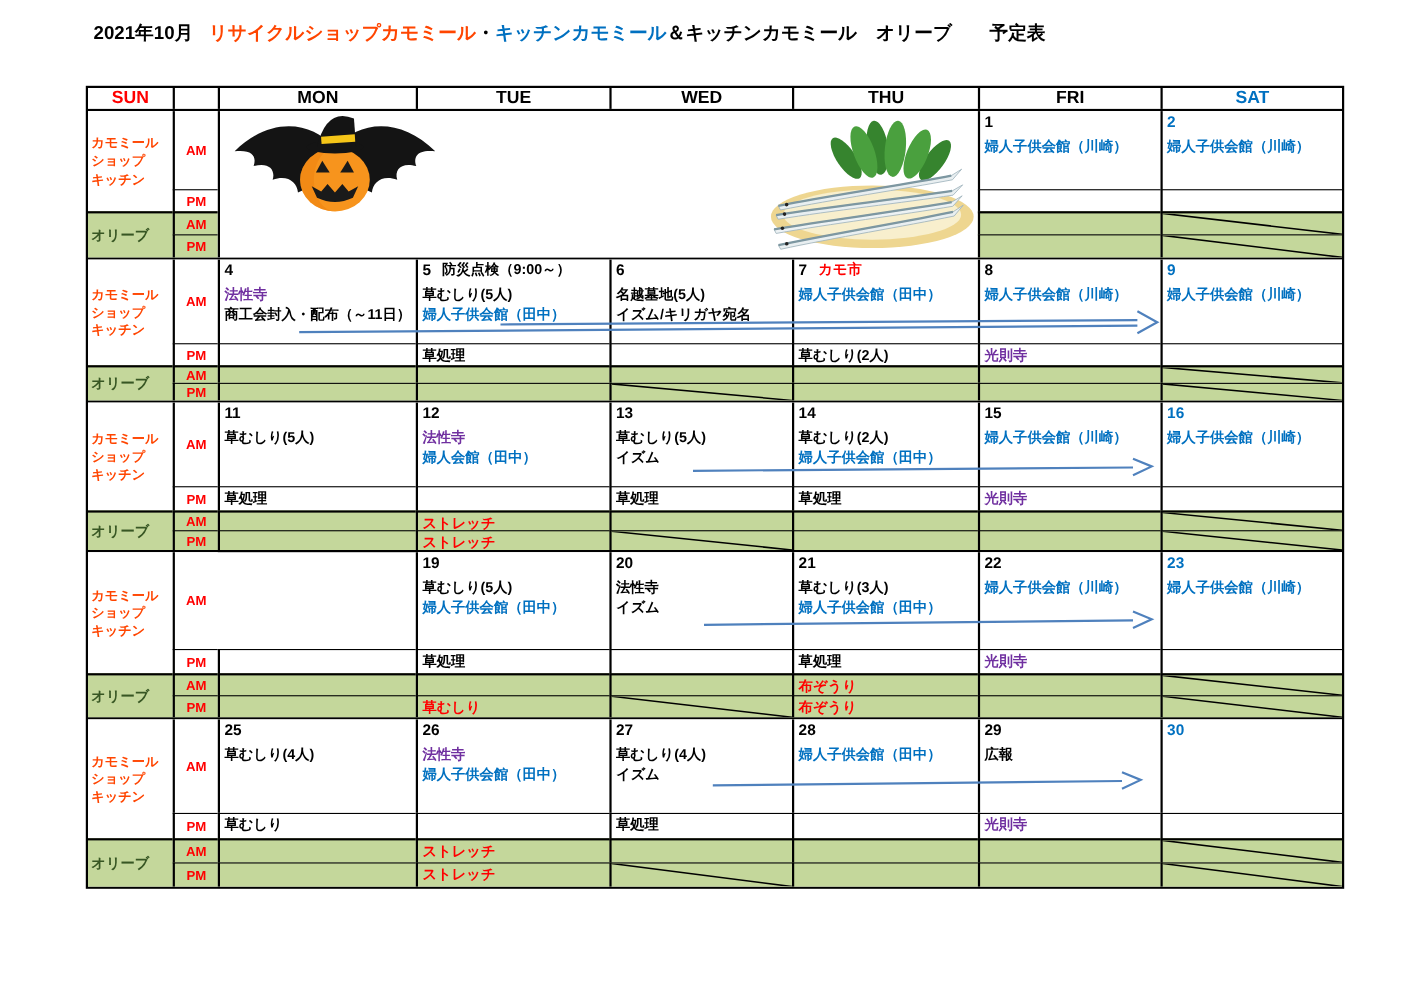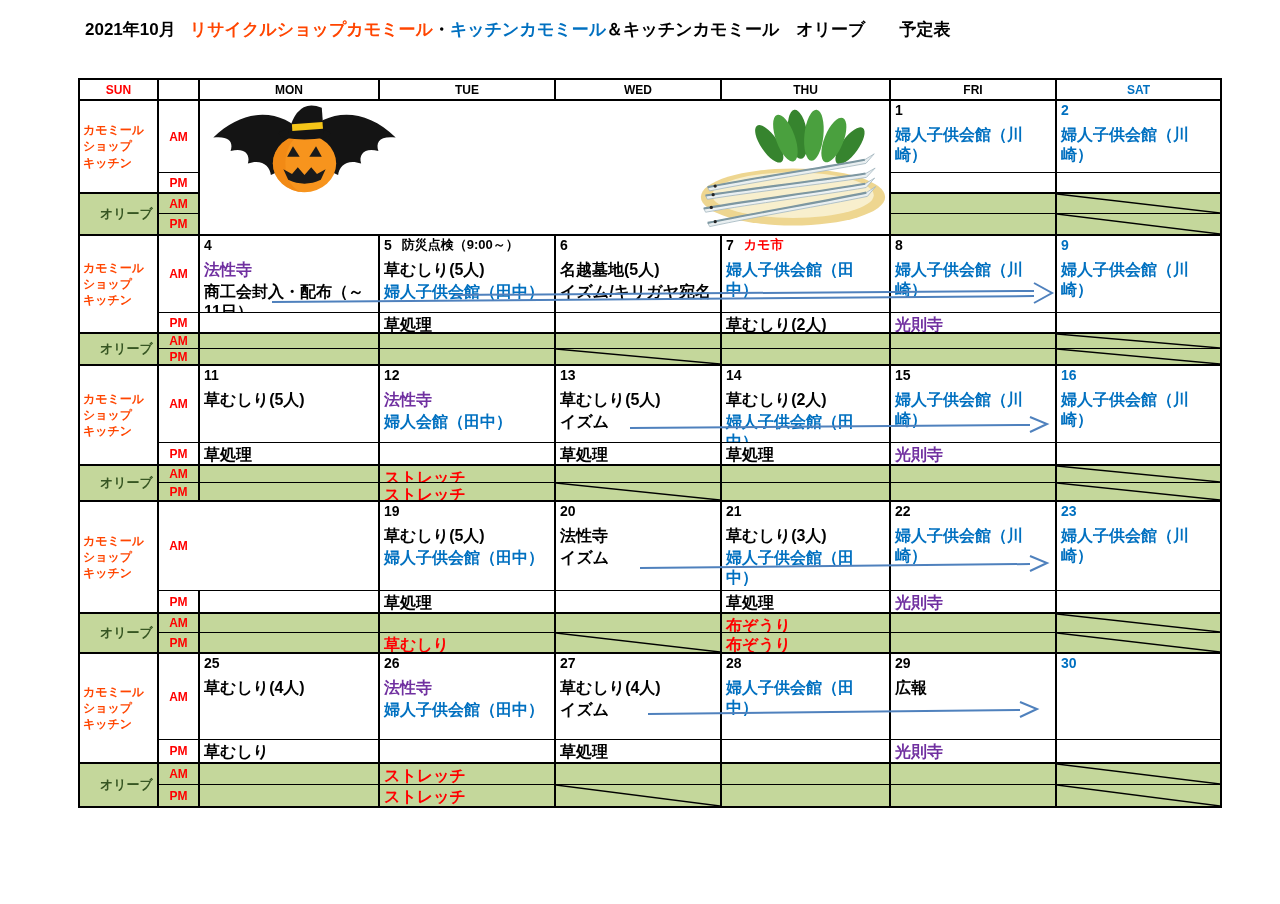--- a/index.html
+++ b/index.html
@@ -23,7 +23,7 @@
   .grid{display:grid;grid-template-columns:77px 41px 180px 176px 166px 169px 166px 165px;}
   .hdr{grid-template-rows:19px;}
   .hc{border-left:2px solid #000;display:flex;align-items:center;justify-content:center;
-      font-size:12px;font-weight:bold;}
+      font-size:16px;font-weight:bold;}
   .wk{border-top:2px solid #000;}
   .w1{grid-template-rows:71px 20px 21px 21px;}
   .w2{grid-template-rows:76px 20px 16px 16px;}

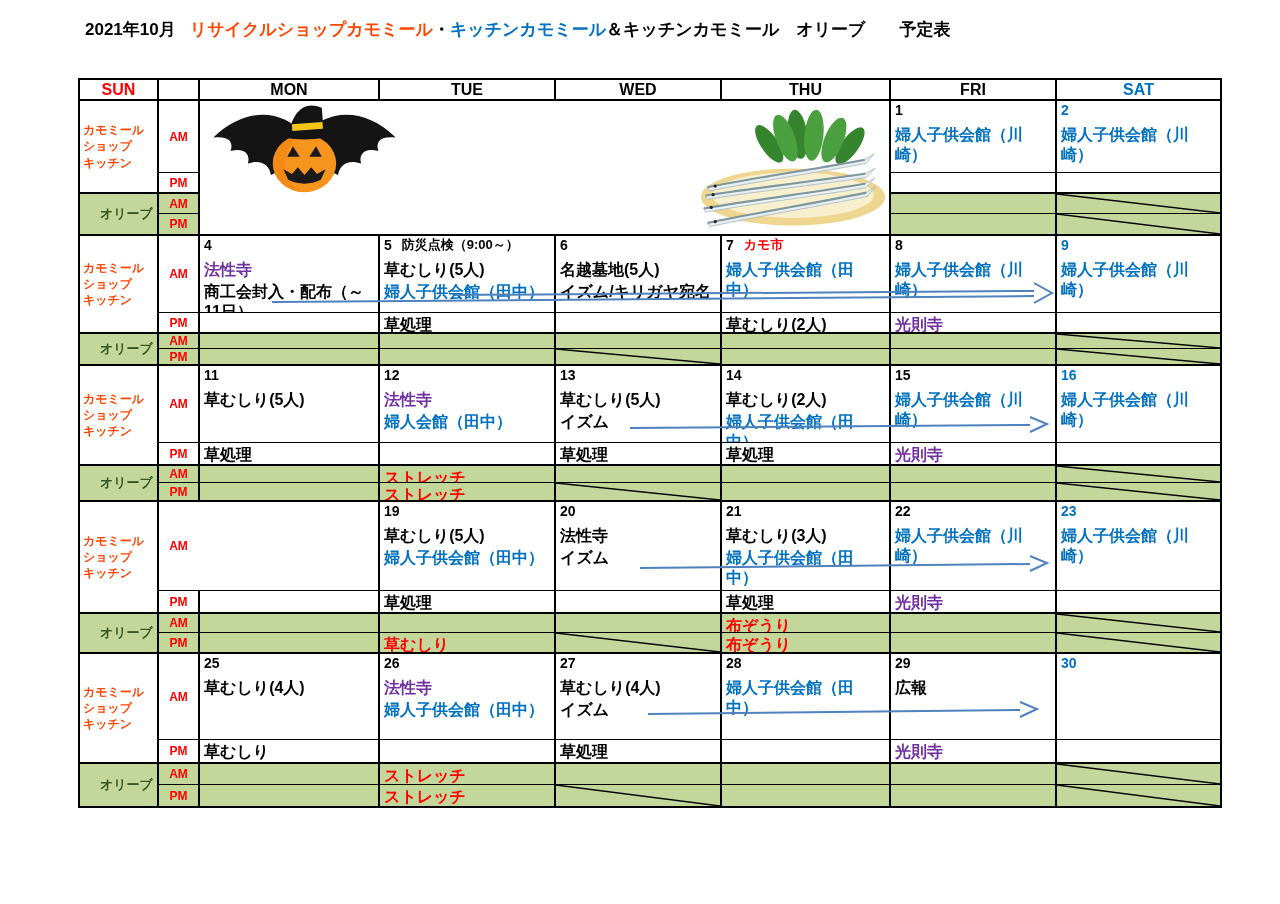--- a/index.html
+++ b/index.html
@@ -43,7 +43,7 @@
   .day{padding:1px 4px;font-size:12px;line-height:1.25;}
   .date{font-size:14px;display:inline-block;vertical-align:top;line-height:1.2;}
   .note{font-size:13px;display:inline-block;margin-left:10px;line-height:1.25;}
-  .ln{display:block;font-size:16px;margin-top:2px;}
+  .ln{display:block;font-size:13px;margin-top:2px;}
   .ln.g{margin-top:6px;}
   .r2 .ln,.r3 .ln,.r4 .ln{margin-top:1px;}
   .diag{position:absolute;left:0;top:0;width:100%;height:100%;}

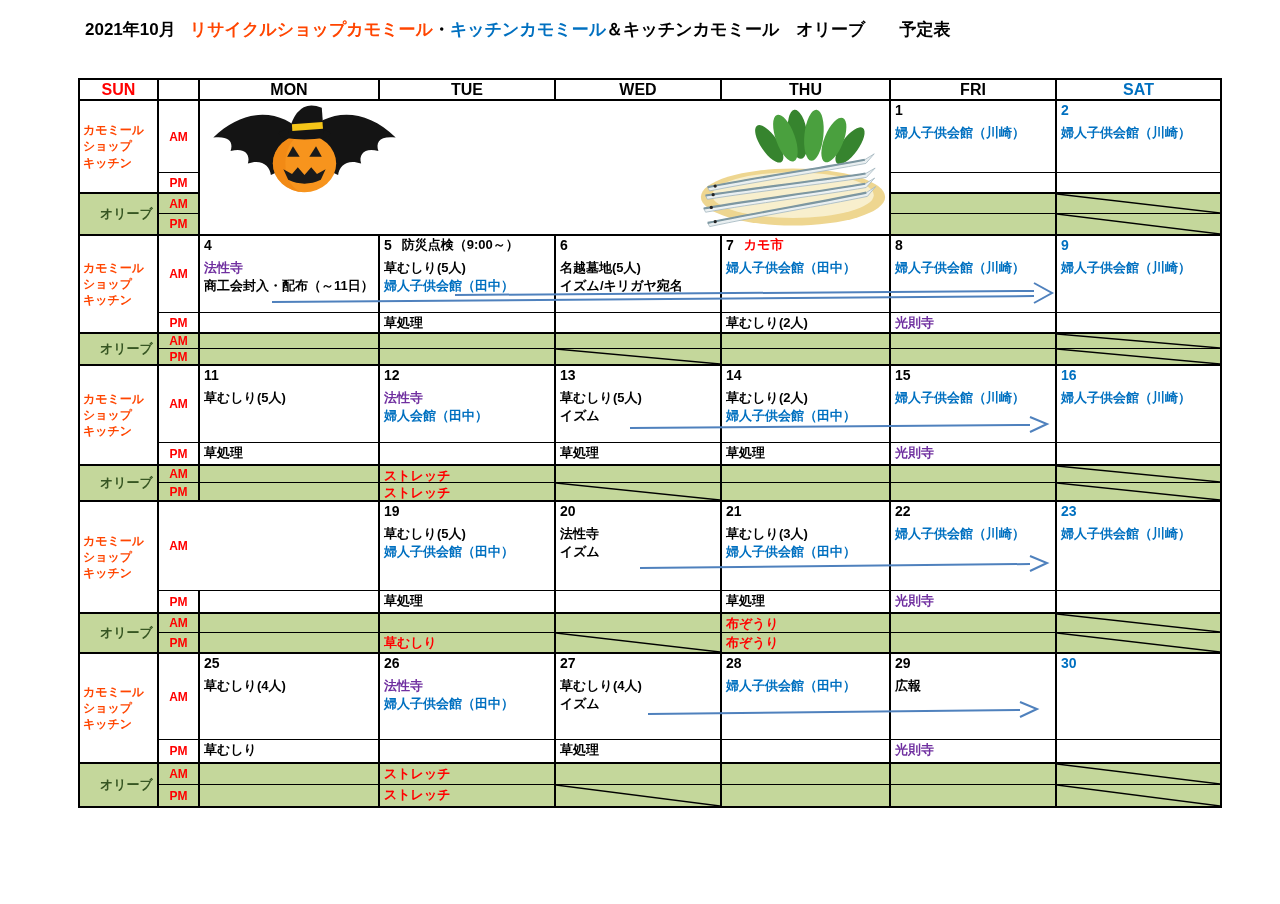--- a/index.html
+++ b/index.html
@@ -38,7 +38,7 @@
   .olv{background:#c4d79b;}
   .shoplbl{color:#ff4500;font-size:12px;line-height:1.35;display:flex;flex-direction:column;
            justify-content:center;padding-left:3px;}
-  .olvlbl{color:#375623;font-size:13px;display:flex;align-items:center;padding-left:20px;}
+  .olvlbl{color:#375623;font-size:13px;display:flex;align-items:center;padding-left:3px;}
   .ampm{color:#ff0000;font-size:12px;display:flex;align-items:center;justify-content:center;}
   .day{padding:1px 4px;font-size:12px;line-height:1.25;}
   .date{font-size:14px;display:inline-block;vertical-align:top;line-height:1.2;}

